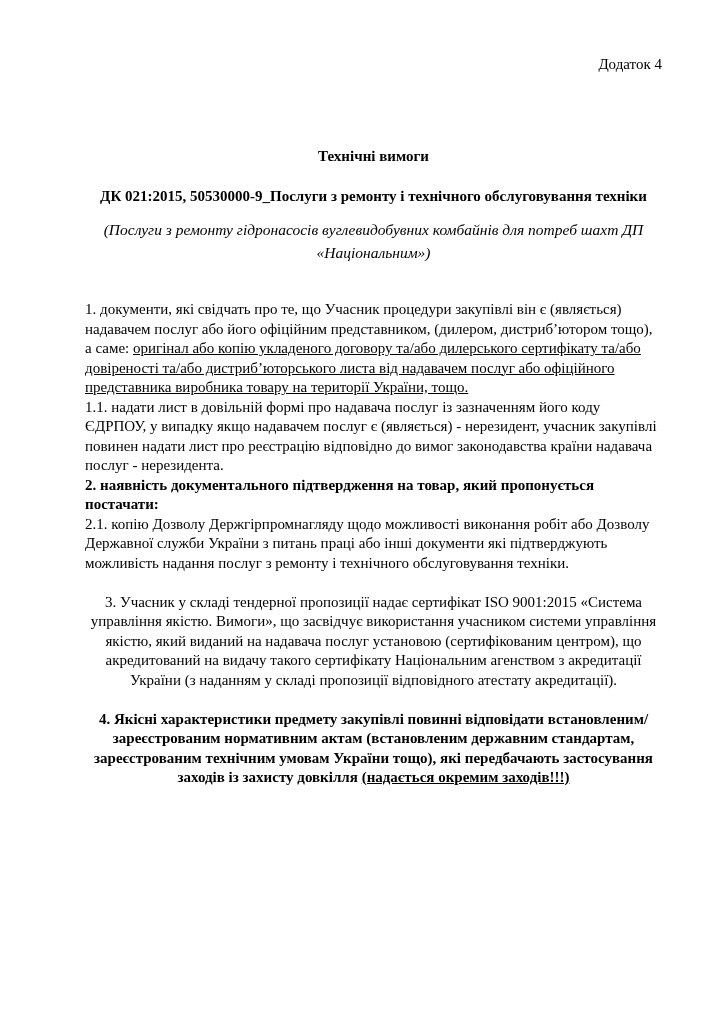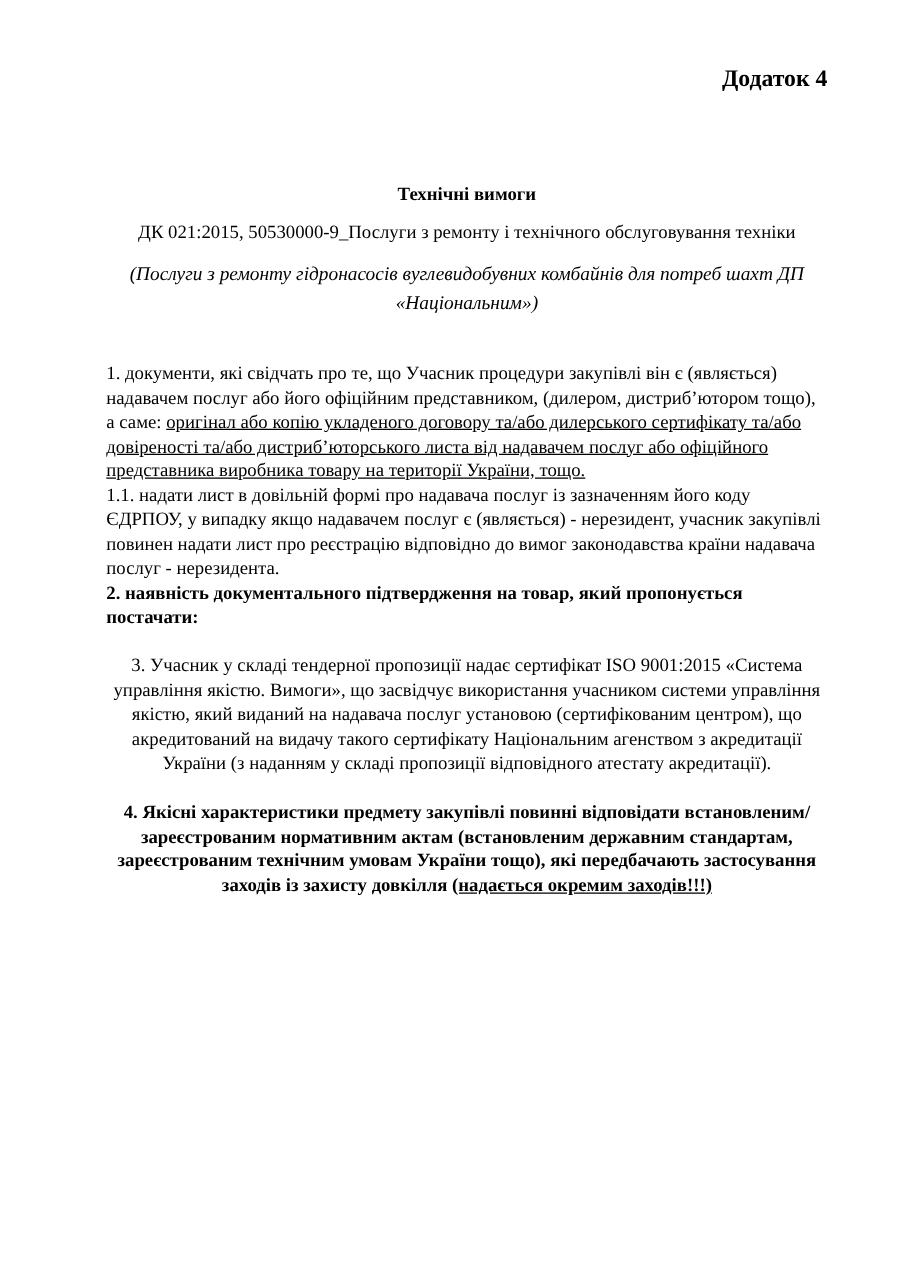--- a/index.html
+++ b/index.html
@@ -21,8 +21,8 @@
   }
   .appendix {
     text-align: right;
-    font-weight: bold;
-    font-size: 19px;
+    font-weight: normal;
+    font-size: 15px;
     line-height: 18px;
   }
   .title {

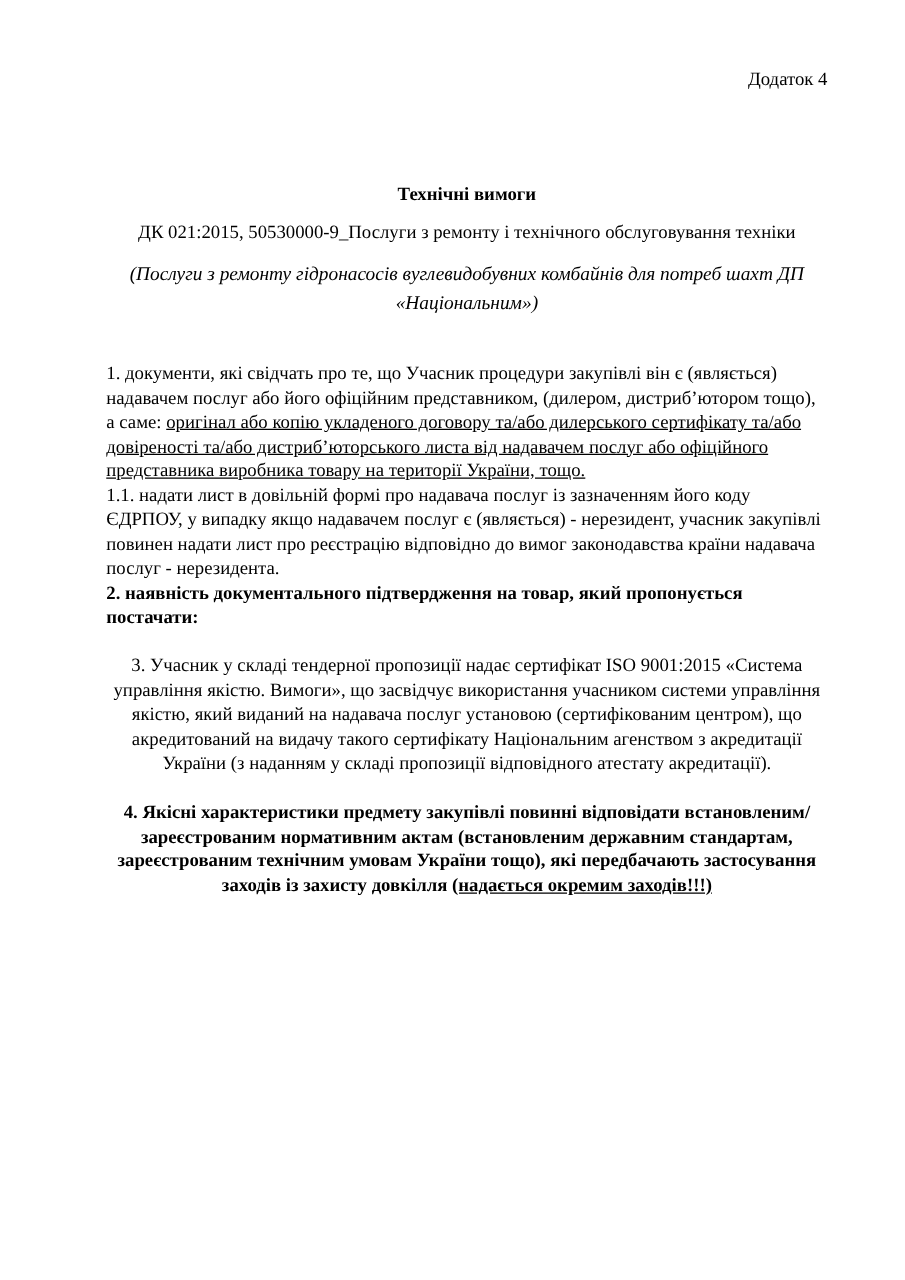--- a/index.html
+++ b/index.html
@@ -33,9 +33,9 @@
     line-height: 22px;
   }
   .code-line {
-    margin-top: 10px;
+    margin-top: 20px;
     text-align: center;
-    font-weight: normal;
+    font-weight: bold;
     font-size: 15px;
     line-height: 19px;
   }

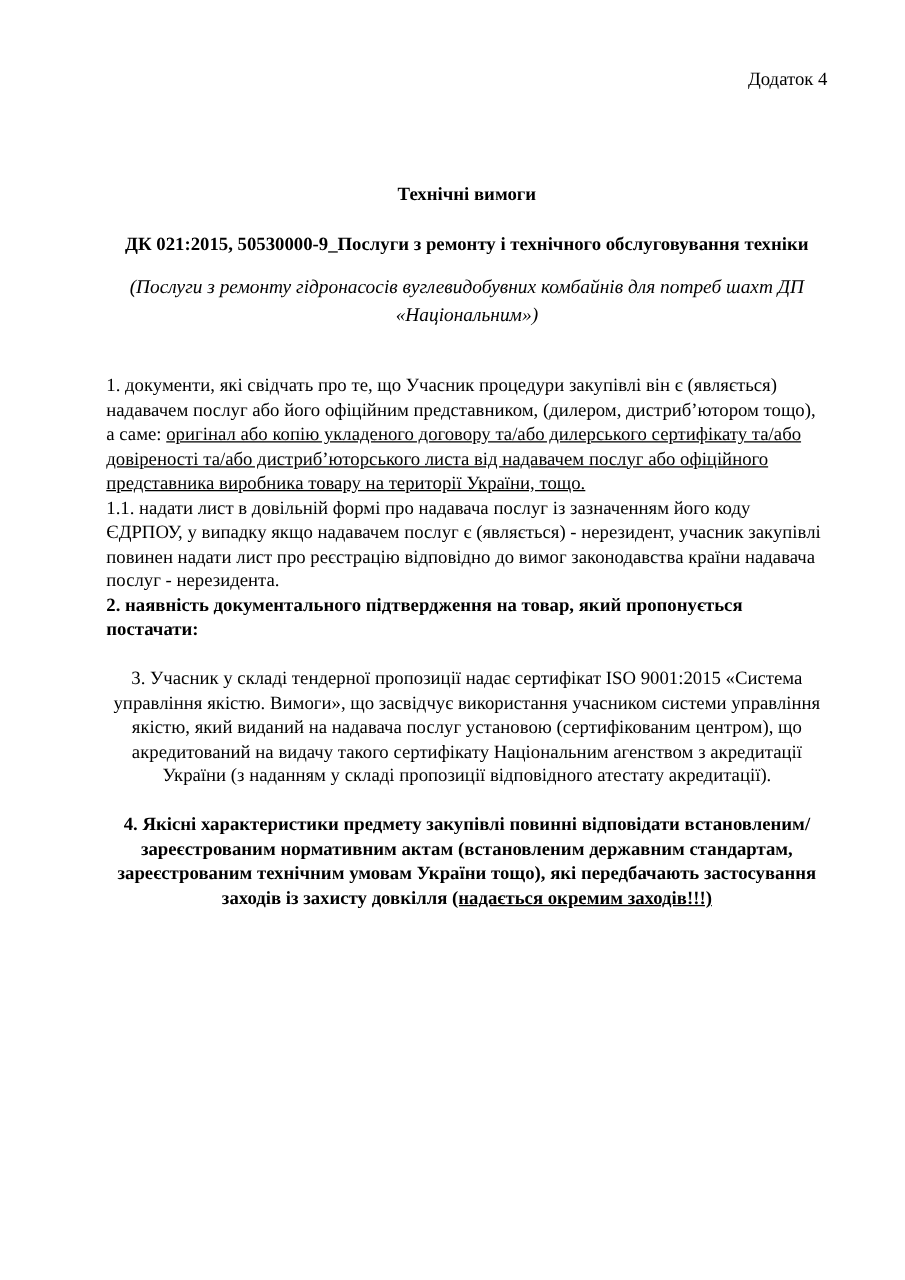--- a/index.html
+++ b/index.html
@@ -83,6 +83,7 @@
 
     <p class="para bold"><span>2. наявність документального підтвердження на товар, який пропонується постачати:</span></p>
 
+    <p class="para"><span>2.1. копію Дозволу Держгірпромнагляду щодо можливості виконання робіт або Дозволу Державної служби України з питань праці або інші документи які підтверджують можливість надання послуг з ремонту і технічного обслуговування техніки.</span></p>
 
     <p class="para gap-before"><span>3. Учасник у складі тендерної пропозиції надає сертифікат ISO 9001:2015 «Система управління якістю. Вимоги», що засвідчує використання учасником системи управління якістю, який виданий на надавача послуг установою (сертифікованим центром), що акредитований на видачу такого сертифікату Національним агенством з акредитації України (з наданням у складі пропозиції відповідного атестату акредитації).</span></p>
 

